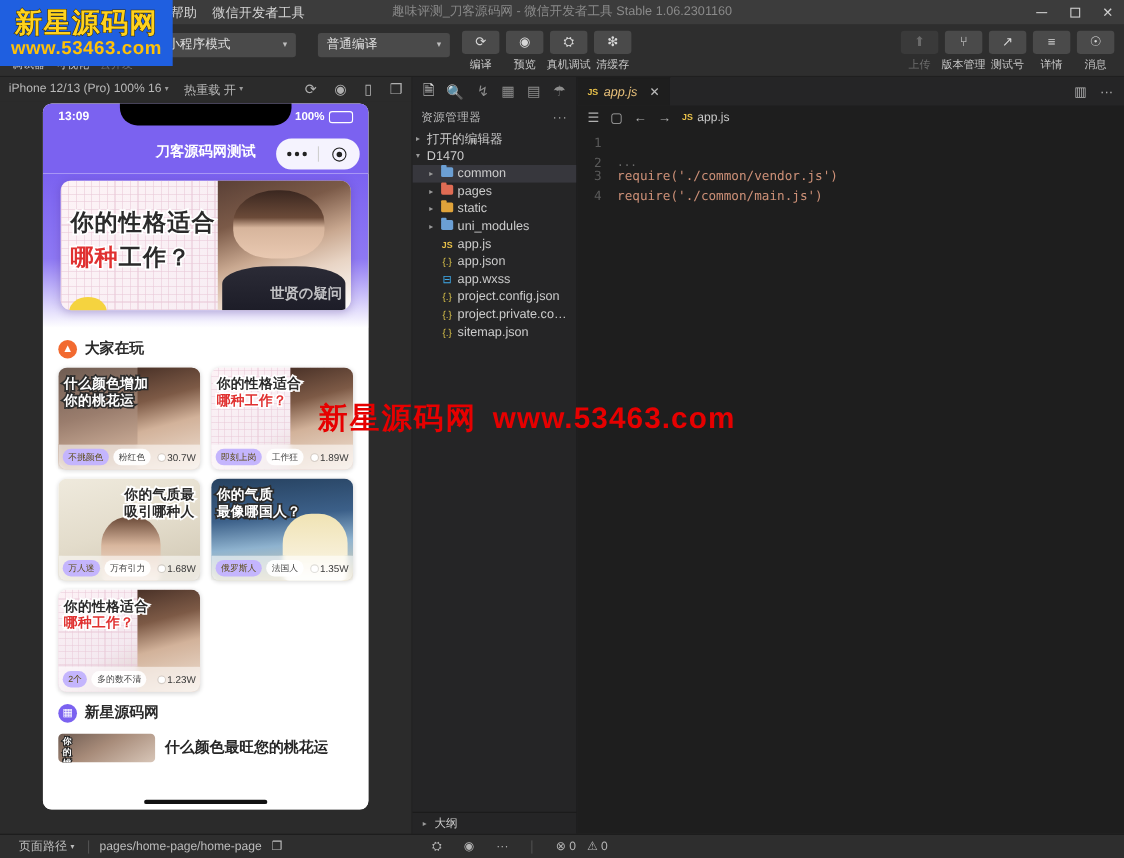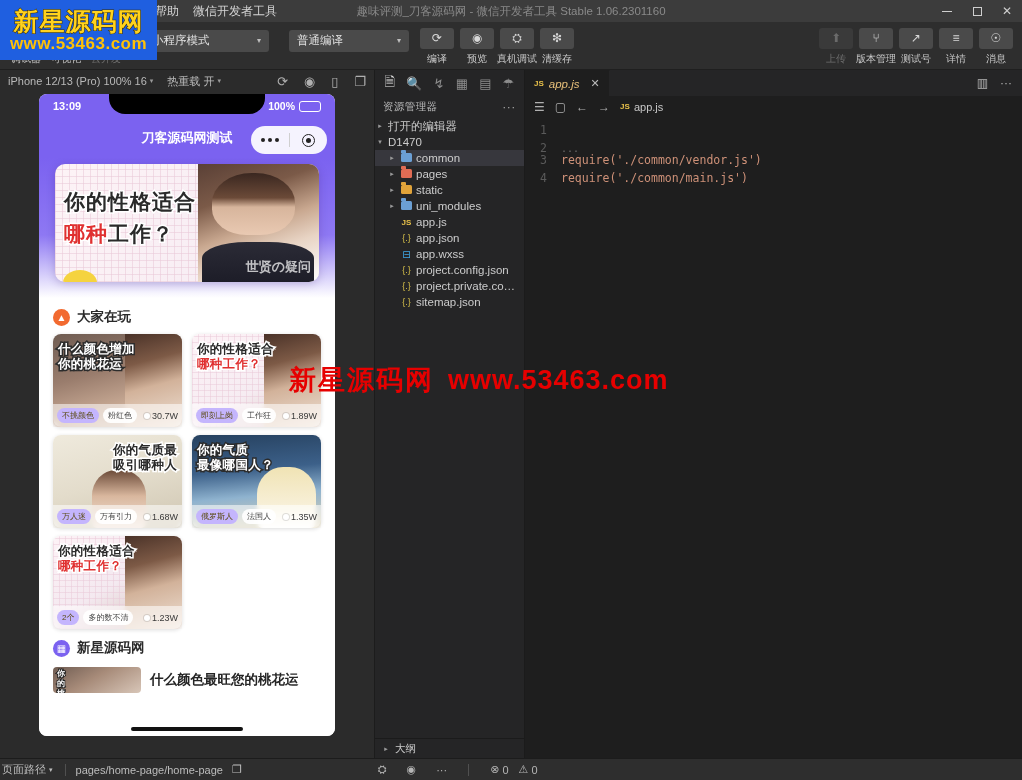--- a/index.html
+++ b/index.html
@@ -199,7 +199,7 @@
 
   
   .statusbar { height: 22px; background: #2e2e2e; border-top: 1px solid #1c1c1c; display: flex; align-items: center; font-size: 11px; color: #bdbdbd; flex: none; }
-  .sb-left { display: flex; align-items: center; gap: 7px; padding-left: 0; }
+  .sb-left { display: flex; align-items: center; gap: 7px; padding-left: 15px; }
   .sb-pill { display: flex; align-items: center; gap: 3px; }
   .sb-div { width: 1px; height: 12px; background: #505050; margin: 0 3px; }
   .sb-mid { display: flex; align-items: center; gap: 16px; margin-left: 132px; color: #b5b5b5; }

